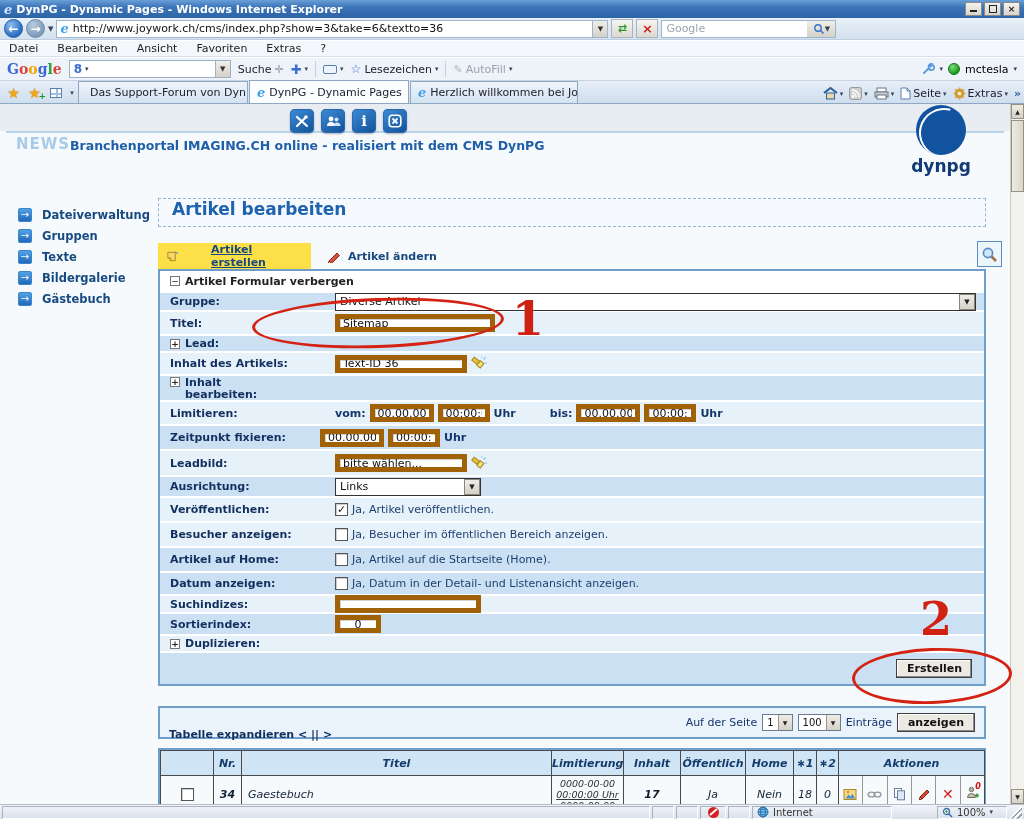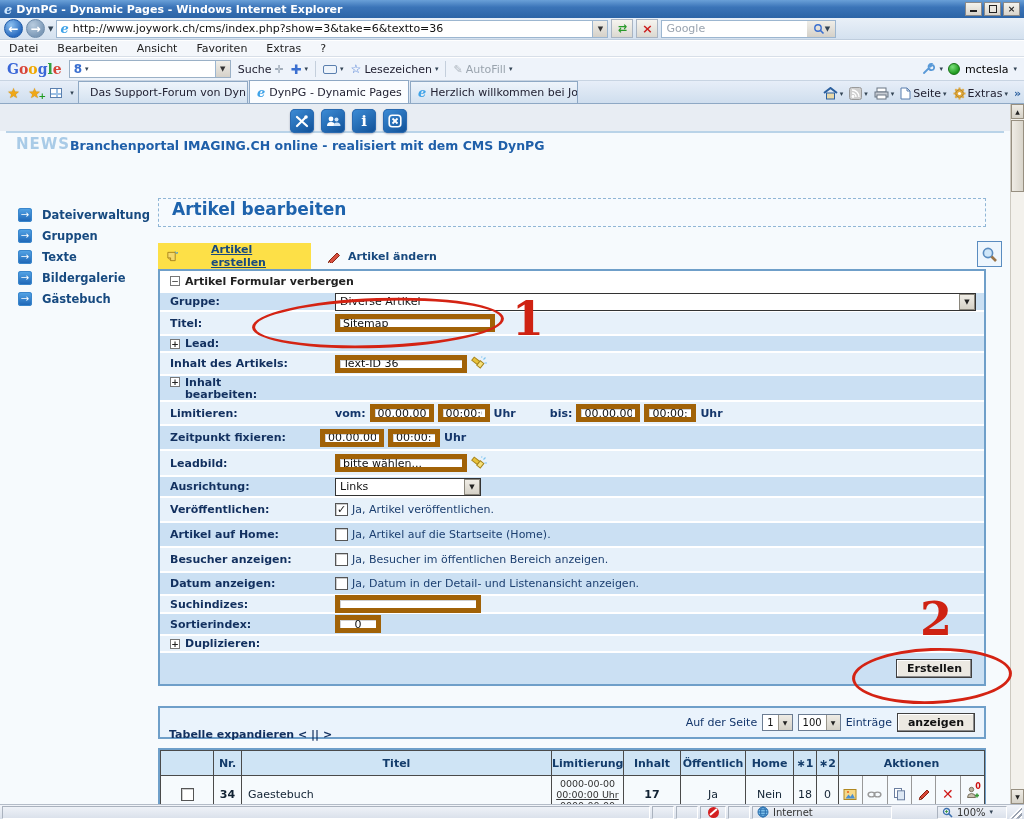--- a/index.html
+++ b/index.html
@@ -394,6 +394,10 @@
   <div class="news">NEWS</div>
   <div class="banner">Branchenportal IMAGING.CH online - realisiert mit dem CMS DynPG</div>
 
+  <div class="logo">
+    <div class="logocirc"></div>
+    <div class="logotext">dynpg</div>
+  </div>
 
   <div class="vscroll">
     <span class="sbtn" style="top:0">▲</span>

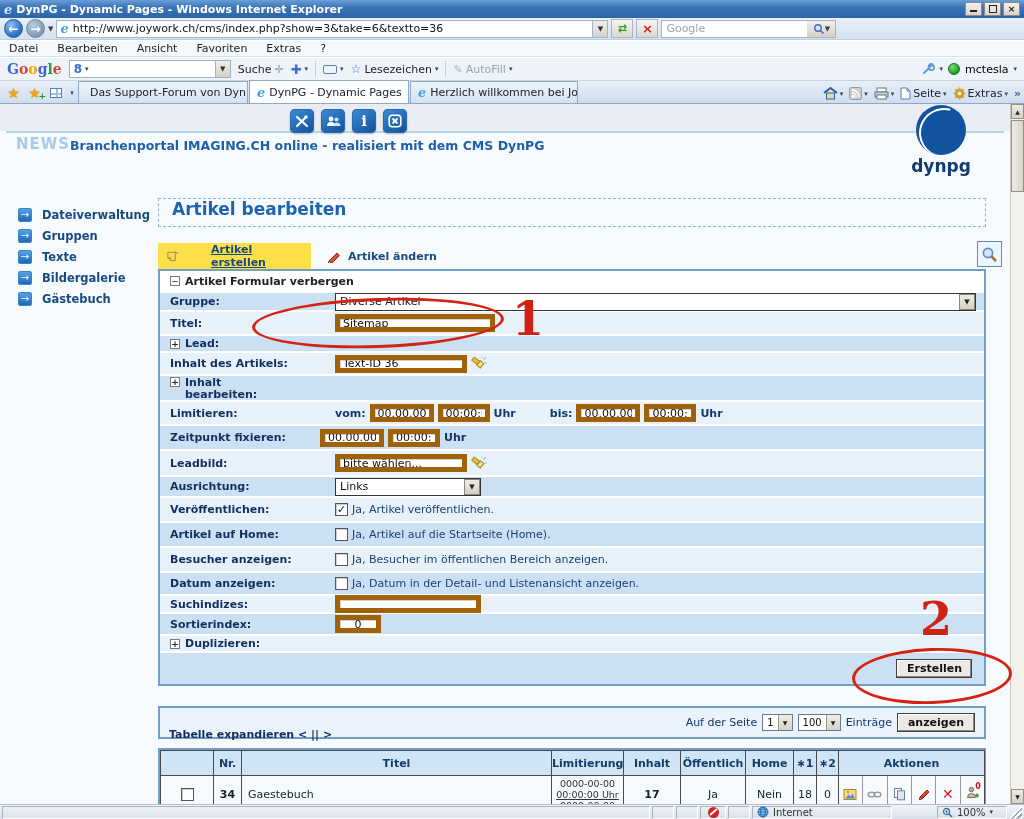--- a/index.html
+++ b/index.html
@@ -566,19 +566,19 @@
         </div>
     </div>
 
+    <div class="frow light" style="height:25px">
+      <div class="flbl">Besucher anzeigen:</div>
+      <div class="fctl">
+          <span class="chk"></span>
+          <span class="chktext">Ja, Besucher im öffentlichen Bereich anzeigen.</span>
+        </div>
+    </div>
+
     <div class="frow dark" style="height:25px">
       <div class="flbl">Artikel auf Home:</div>
       <div class="fctl">
           <span class="chk"></span>
           <span class="chktext">Ja, Artikel auf die Startseite (Home).</span>
-        </div>
-    </div>
-
-    <div class="frow light" style="height:25px">
-      <div class="flbl">Besucher anzeigen:</div>
-      <div class="fctl">
-          <span class="chk"></span>
-          <span class="chktext">Ja, Besucher im öffentlichen Bereich anzeigen.</span>
         </div>
     </div>
 

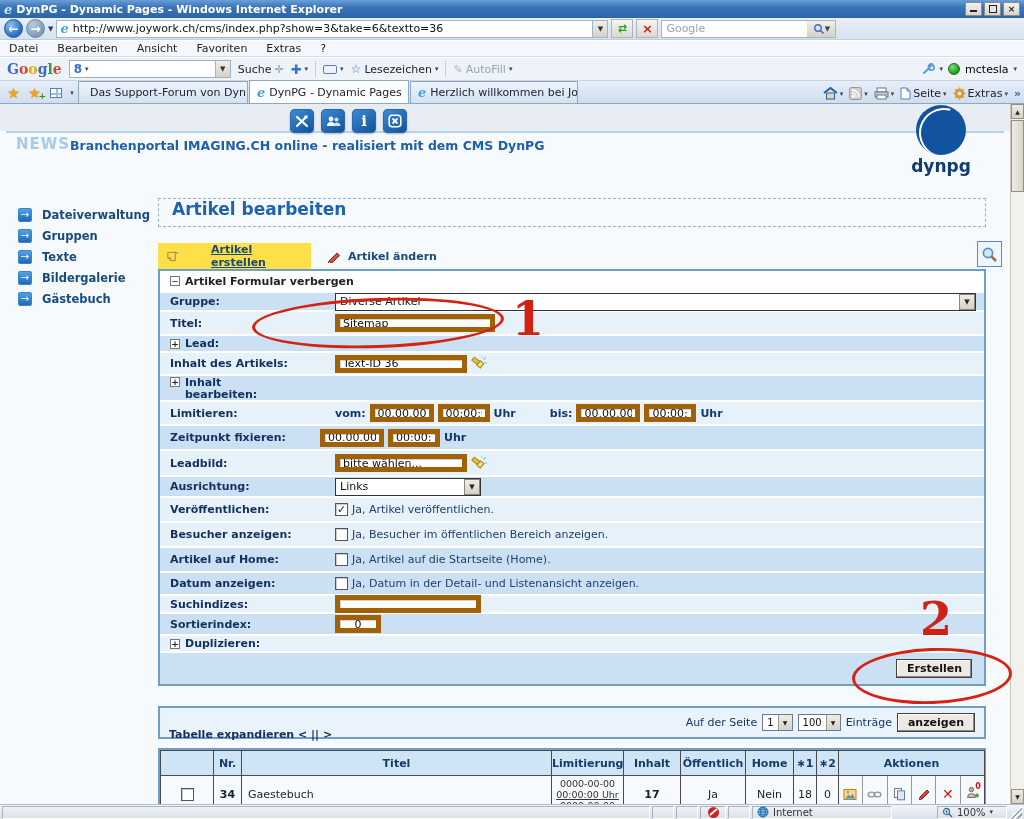--- a/index.html
+++ b/index.html
@@ -145,7 +145,7 @@
     font-size:6px; display:flex; align-items:center; justify-content:center; color:#222; }
 
   .dtable { position:absolute; left:158px; top:644px; width:828px; border:2px solid #6f9fc9; background:#fbfdff; }
-  table { border-collapse:collapse; width:100%; table-layout:fixed; }
+  table { border-collapse:collapse; width:100%; table-layout:fixed;font-style:italic; }
   th,td { border:1px solid #4a4a4a; font-size:11px; color:#123; overflow:hidden; }
   th { background:#cfe4f5; color:#143c6b; height:25px; font-weight:bold; }
   td { height:36px; text-align:center; background:#f6fafd; }

